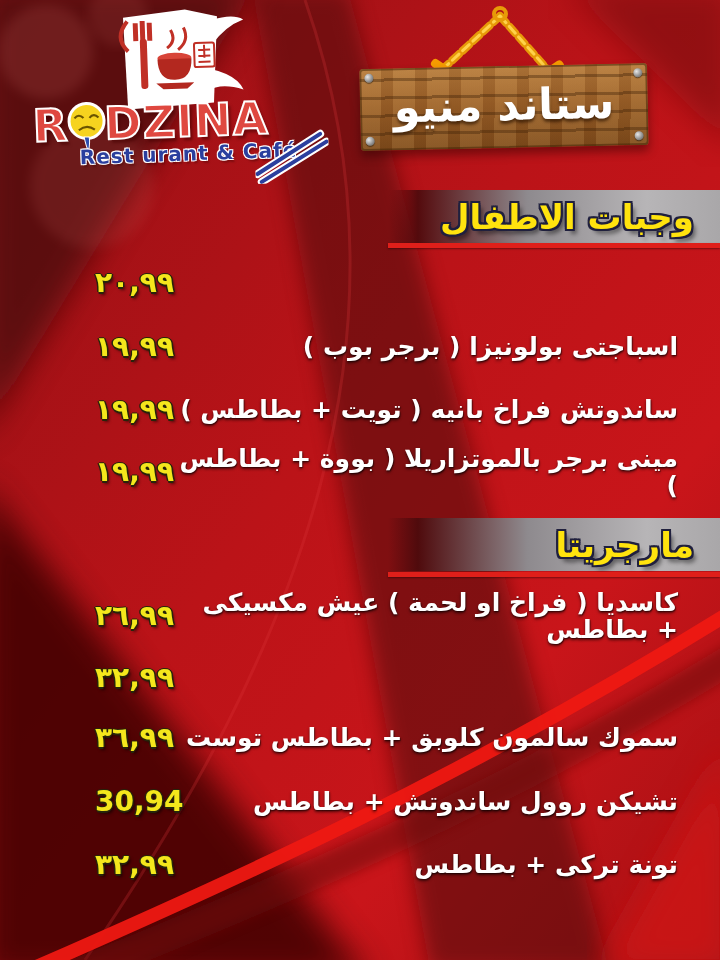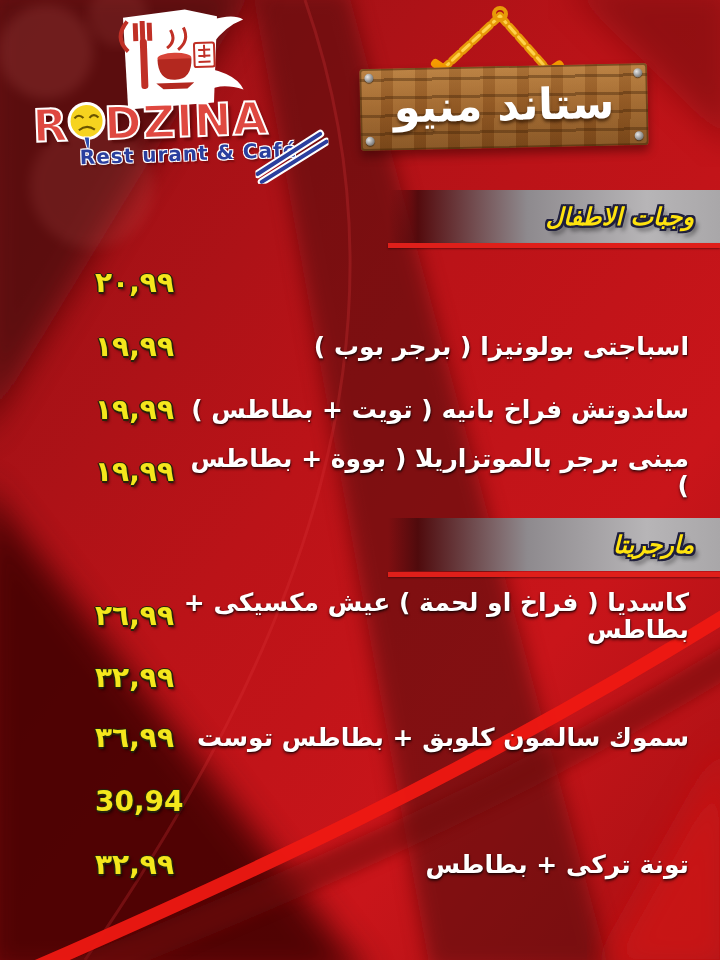--- a/index.html
+++ b/index.html
@@ -55,12 +55,11 @@
     display:flex;align-items:center;justify-content:flex-end;padding-right:26px;
   }
   .band-title{
-    font-size:24px;font-weight:bold;color:#ffe30e;line-height:1;
+    font-size:34px;font-weight:bold;color:#ffe30e;line-height:1;
     text-shadow:
       -2px 0 0 #20203e, 2px 0 0 #20203e, 0 -2px 0 #20203e, 0 2px 0 #20203e,
       -2px -2px 0 #20203e, 2px 2px 0 #20203e, -2px 2px 0 #20203e, 2px -2px 0 #20203e,
       4px 5px 4px rgba(0,0,0,.45);
-    font-style: italic;
   }
   .band-underline{
     position:absolute;right:0;width:332px;height:5px;background:#df1f1a;

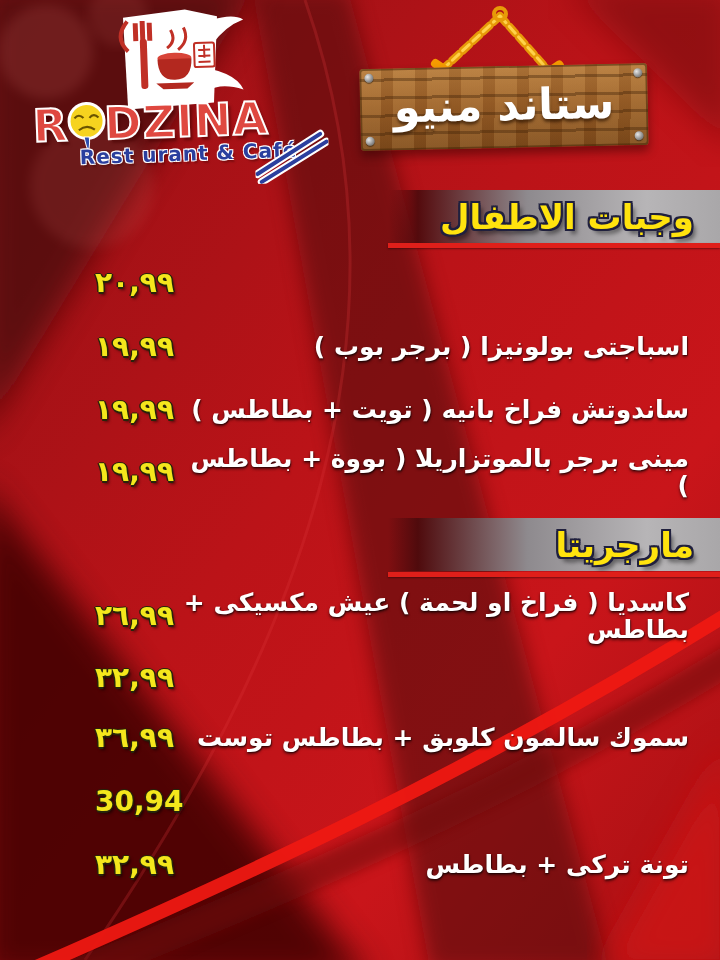--- a/index.html
+++ b/index.html
@@ -68,7 +68,7 @@
 
   
   .row{
-    position:absolute;left:0;right:1px;height:44px;box-sizing:border-box;
+    position:absolute;left:0;right:12px;height:44px;box-sizing:border-box;
     display:flex;align-items:center;justify-content:space-between;
     padding:0 30px 0 95px;
   }

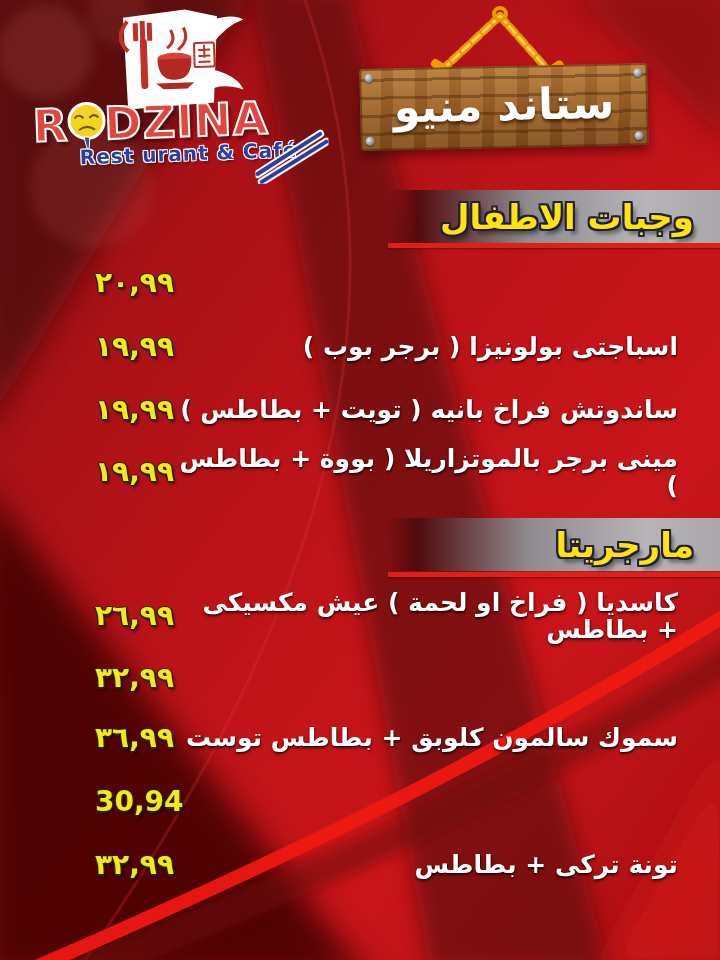--- a/index.html
+++ b/index.html
@@ -232,6 +232,7 @@
   </div>
   <div class="row" style="top:780px">
     <span class="price" dir="rtl">30,94</span>
+    <span class="iname" dir="rtl">تشيكن روول ساندوتش + بطاطس</span>
   </div>
   <div class="row" style="top:843px">
     <span class="price" dir="rtl">٣٢,٩٩</span>

